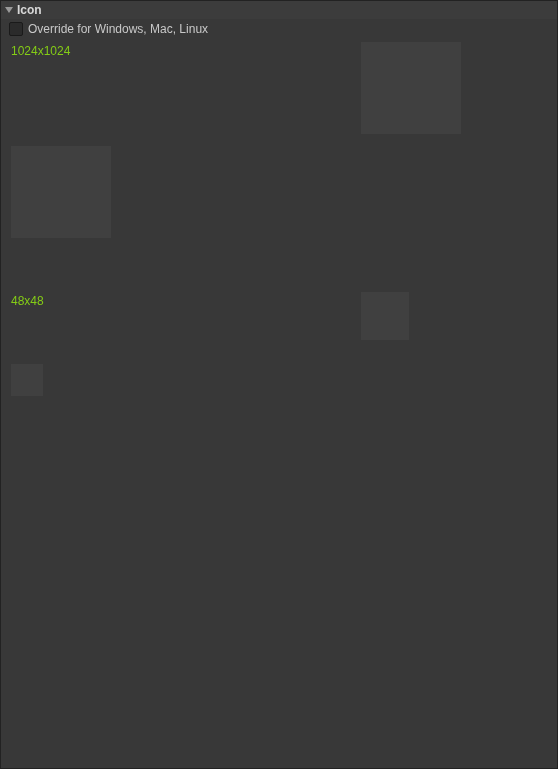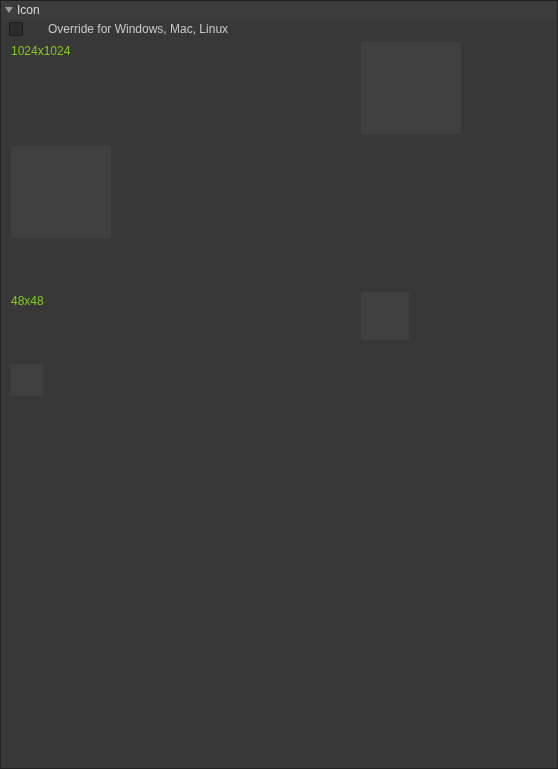--- a/index.html
+++ b/index.html
@@ -33,7 +33,7 @@
       margin-right: 4px;
     }
     .section-title {
-      font-weight: normal;
+      font-weight: bold;
       color: #d8d8d8;
     }
     .override-row {

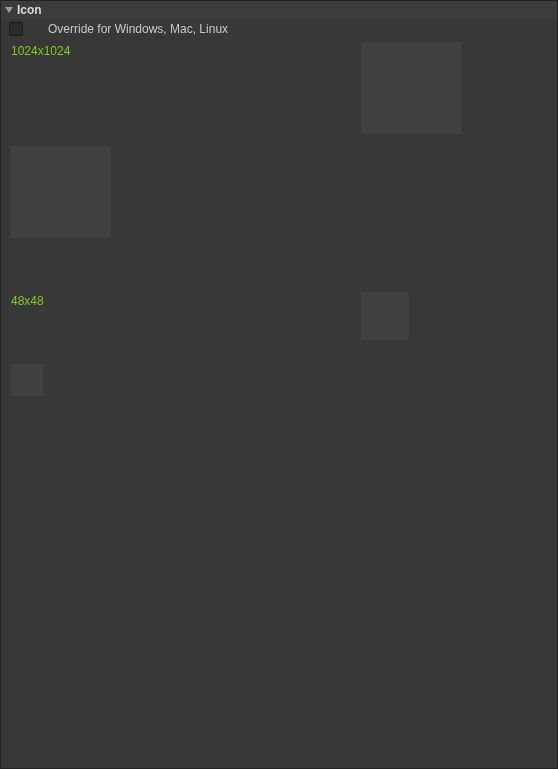--- a/index.html
+++ b/index.html
@@ -52,7 +52,6 @@
     }
     .override-label {
       color: #c8c8c8;
-      margin-left: 20px;
     }
     .icon-list {
       padding: 0 8px 0 10px;

